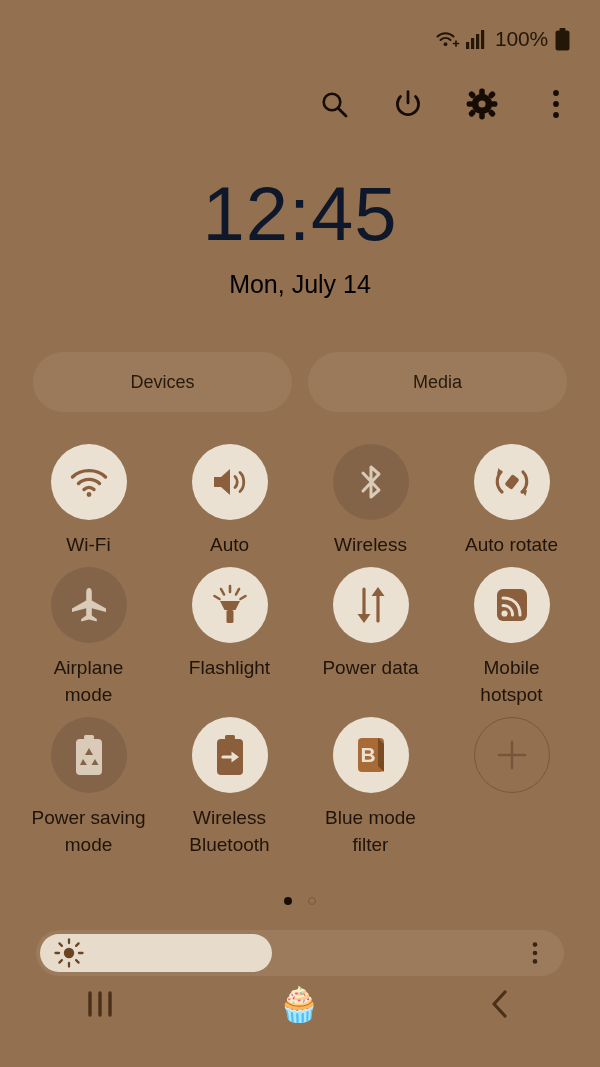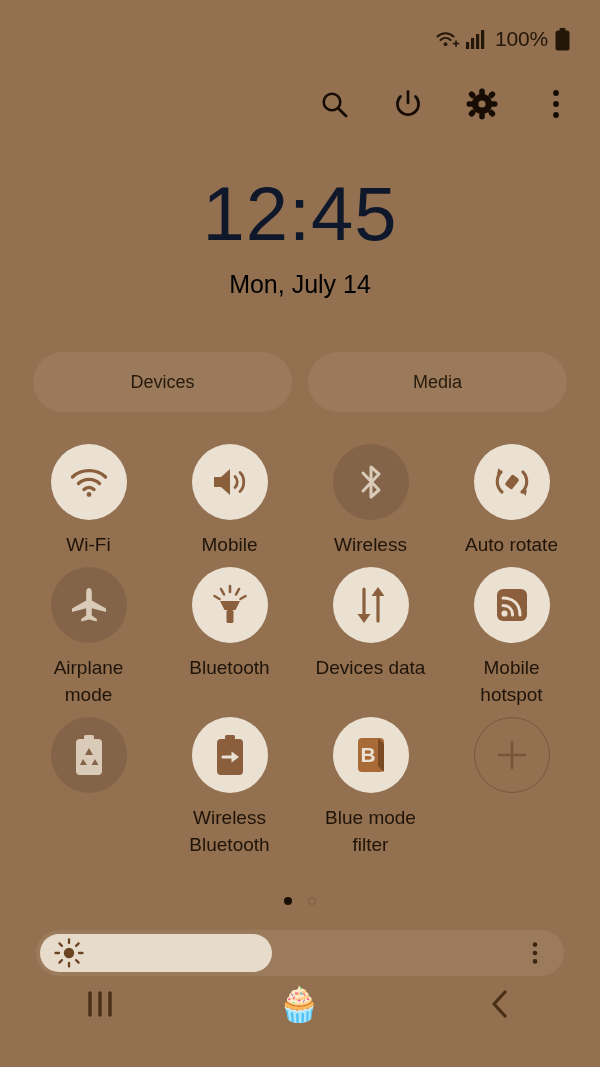--- a/index.html
+++ b/index.html
@@ -250,7 +250,7 @@
           </g>
         </svg>
       </div>
-      <div class="qs-label">Mobile</div>
+      <div class="qs-label">Auto</div>
     </div>
 
     <div class="qs-cell">

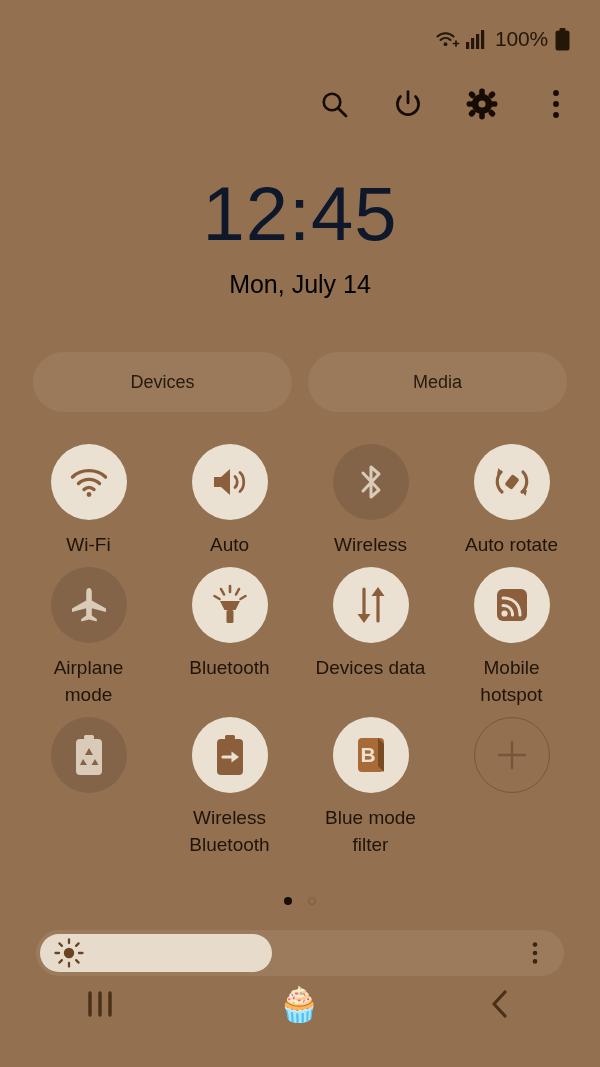--- a/index.html
+++ b/index.html
@@ -300,7 +300,7 @@
           <rect x="14.5" y="26" width="7" height="13" rx="1.6" fill="#8B5E3C"></rect>
         </svg>
       </div>
-      <div class="qs-label">Bluetooth</div>
+      <div class="qs-label">Flashlight</div>
     </div>
 
     <div class="qs-cell">

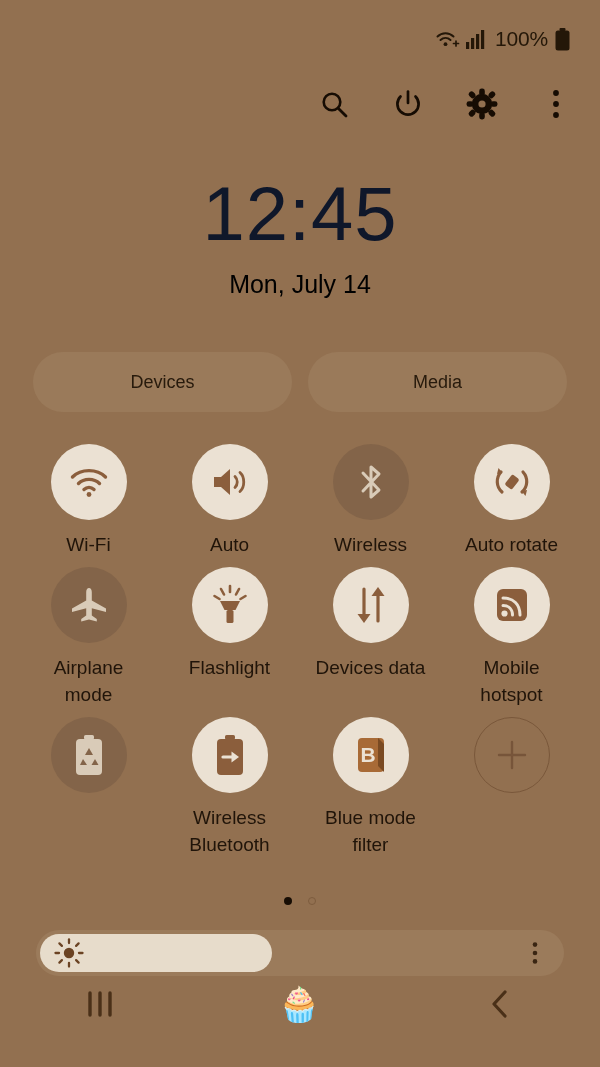--- a/index.html
+++ b/index.html
@@ -314,7 +314,7 @@
           <path d="M26 2 L32.5 11 H19.5 Z" fill="#8B5E3C"></path>
         </svg>
       </div>
-      <div class="qs-label">Devices data</div>
+      <div class="qs-label">Power data</div>
     </div>
 
     <div class="qs-cell">

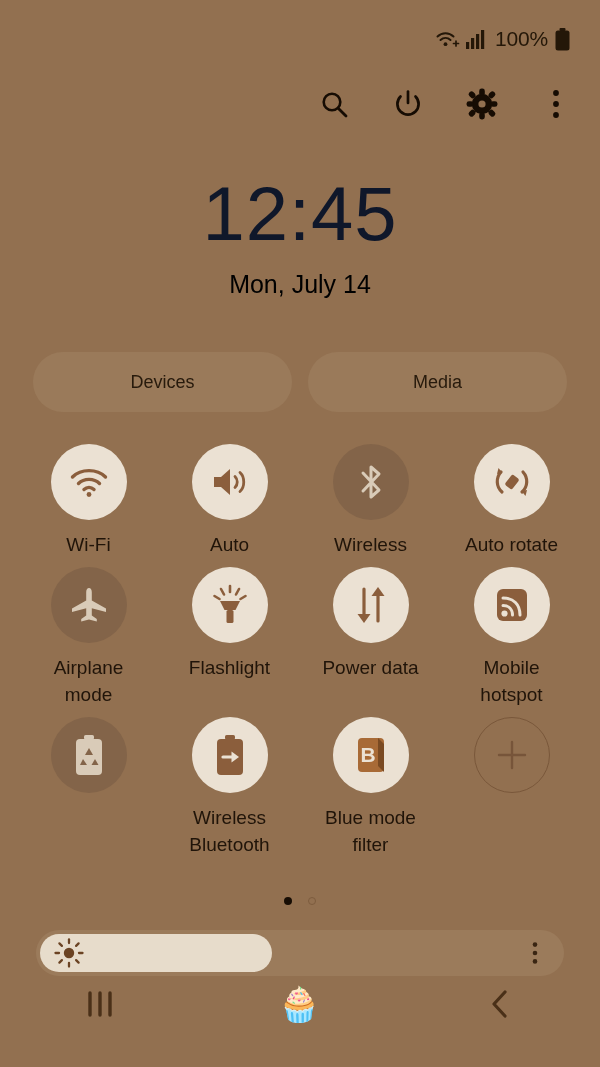--- a/index.html
+++ b/index.html
@@ -341,6 +341,7 @@
           <path d="M23 25 L26.5 31 H19.5 Z" fill="#836449"></path>
         </svg>
       </div>
+      <div class="qs-label">Power saving mode</div>
     </div>
 
     <div class="qs-cell">

